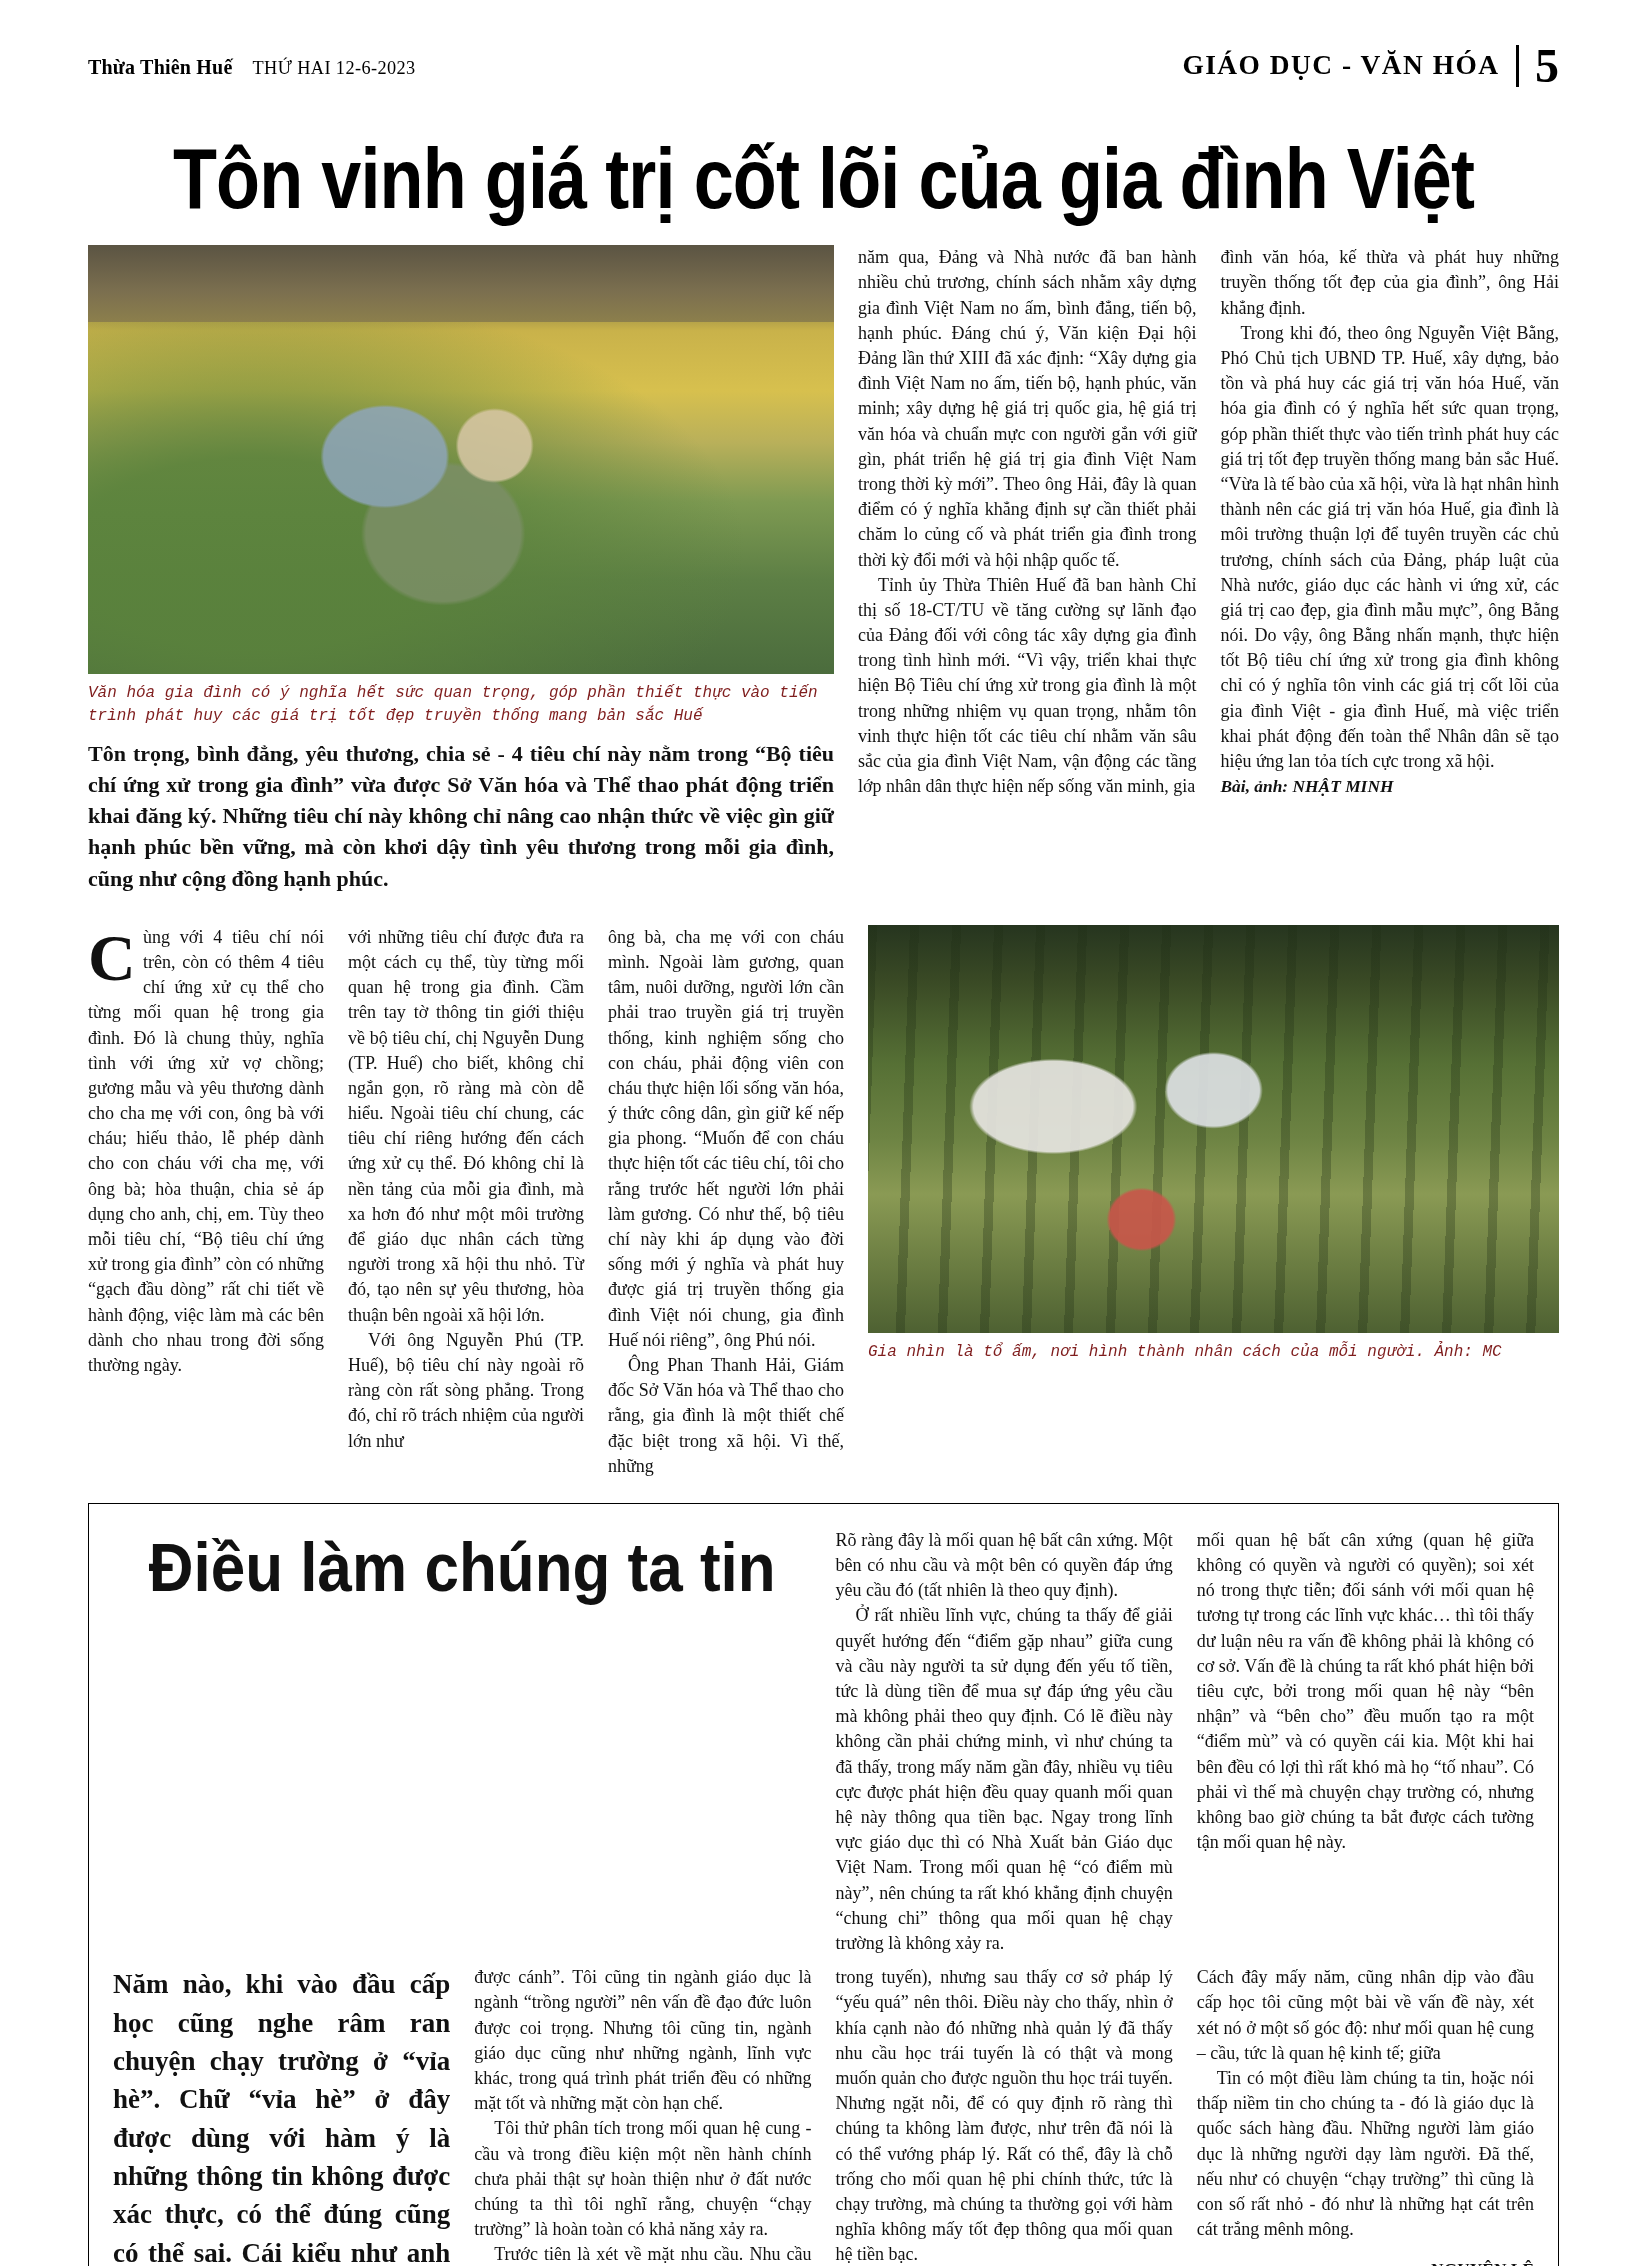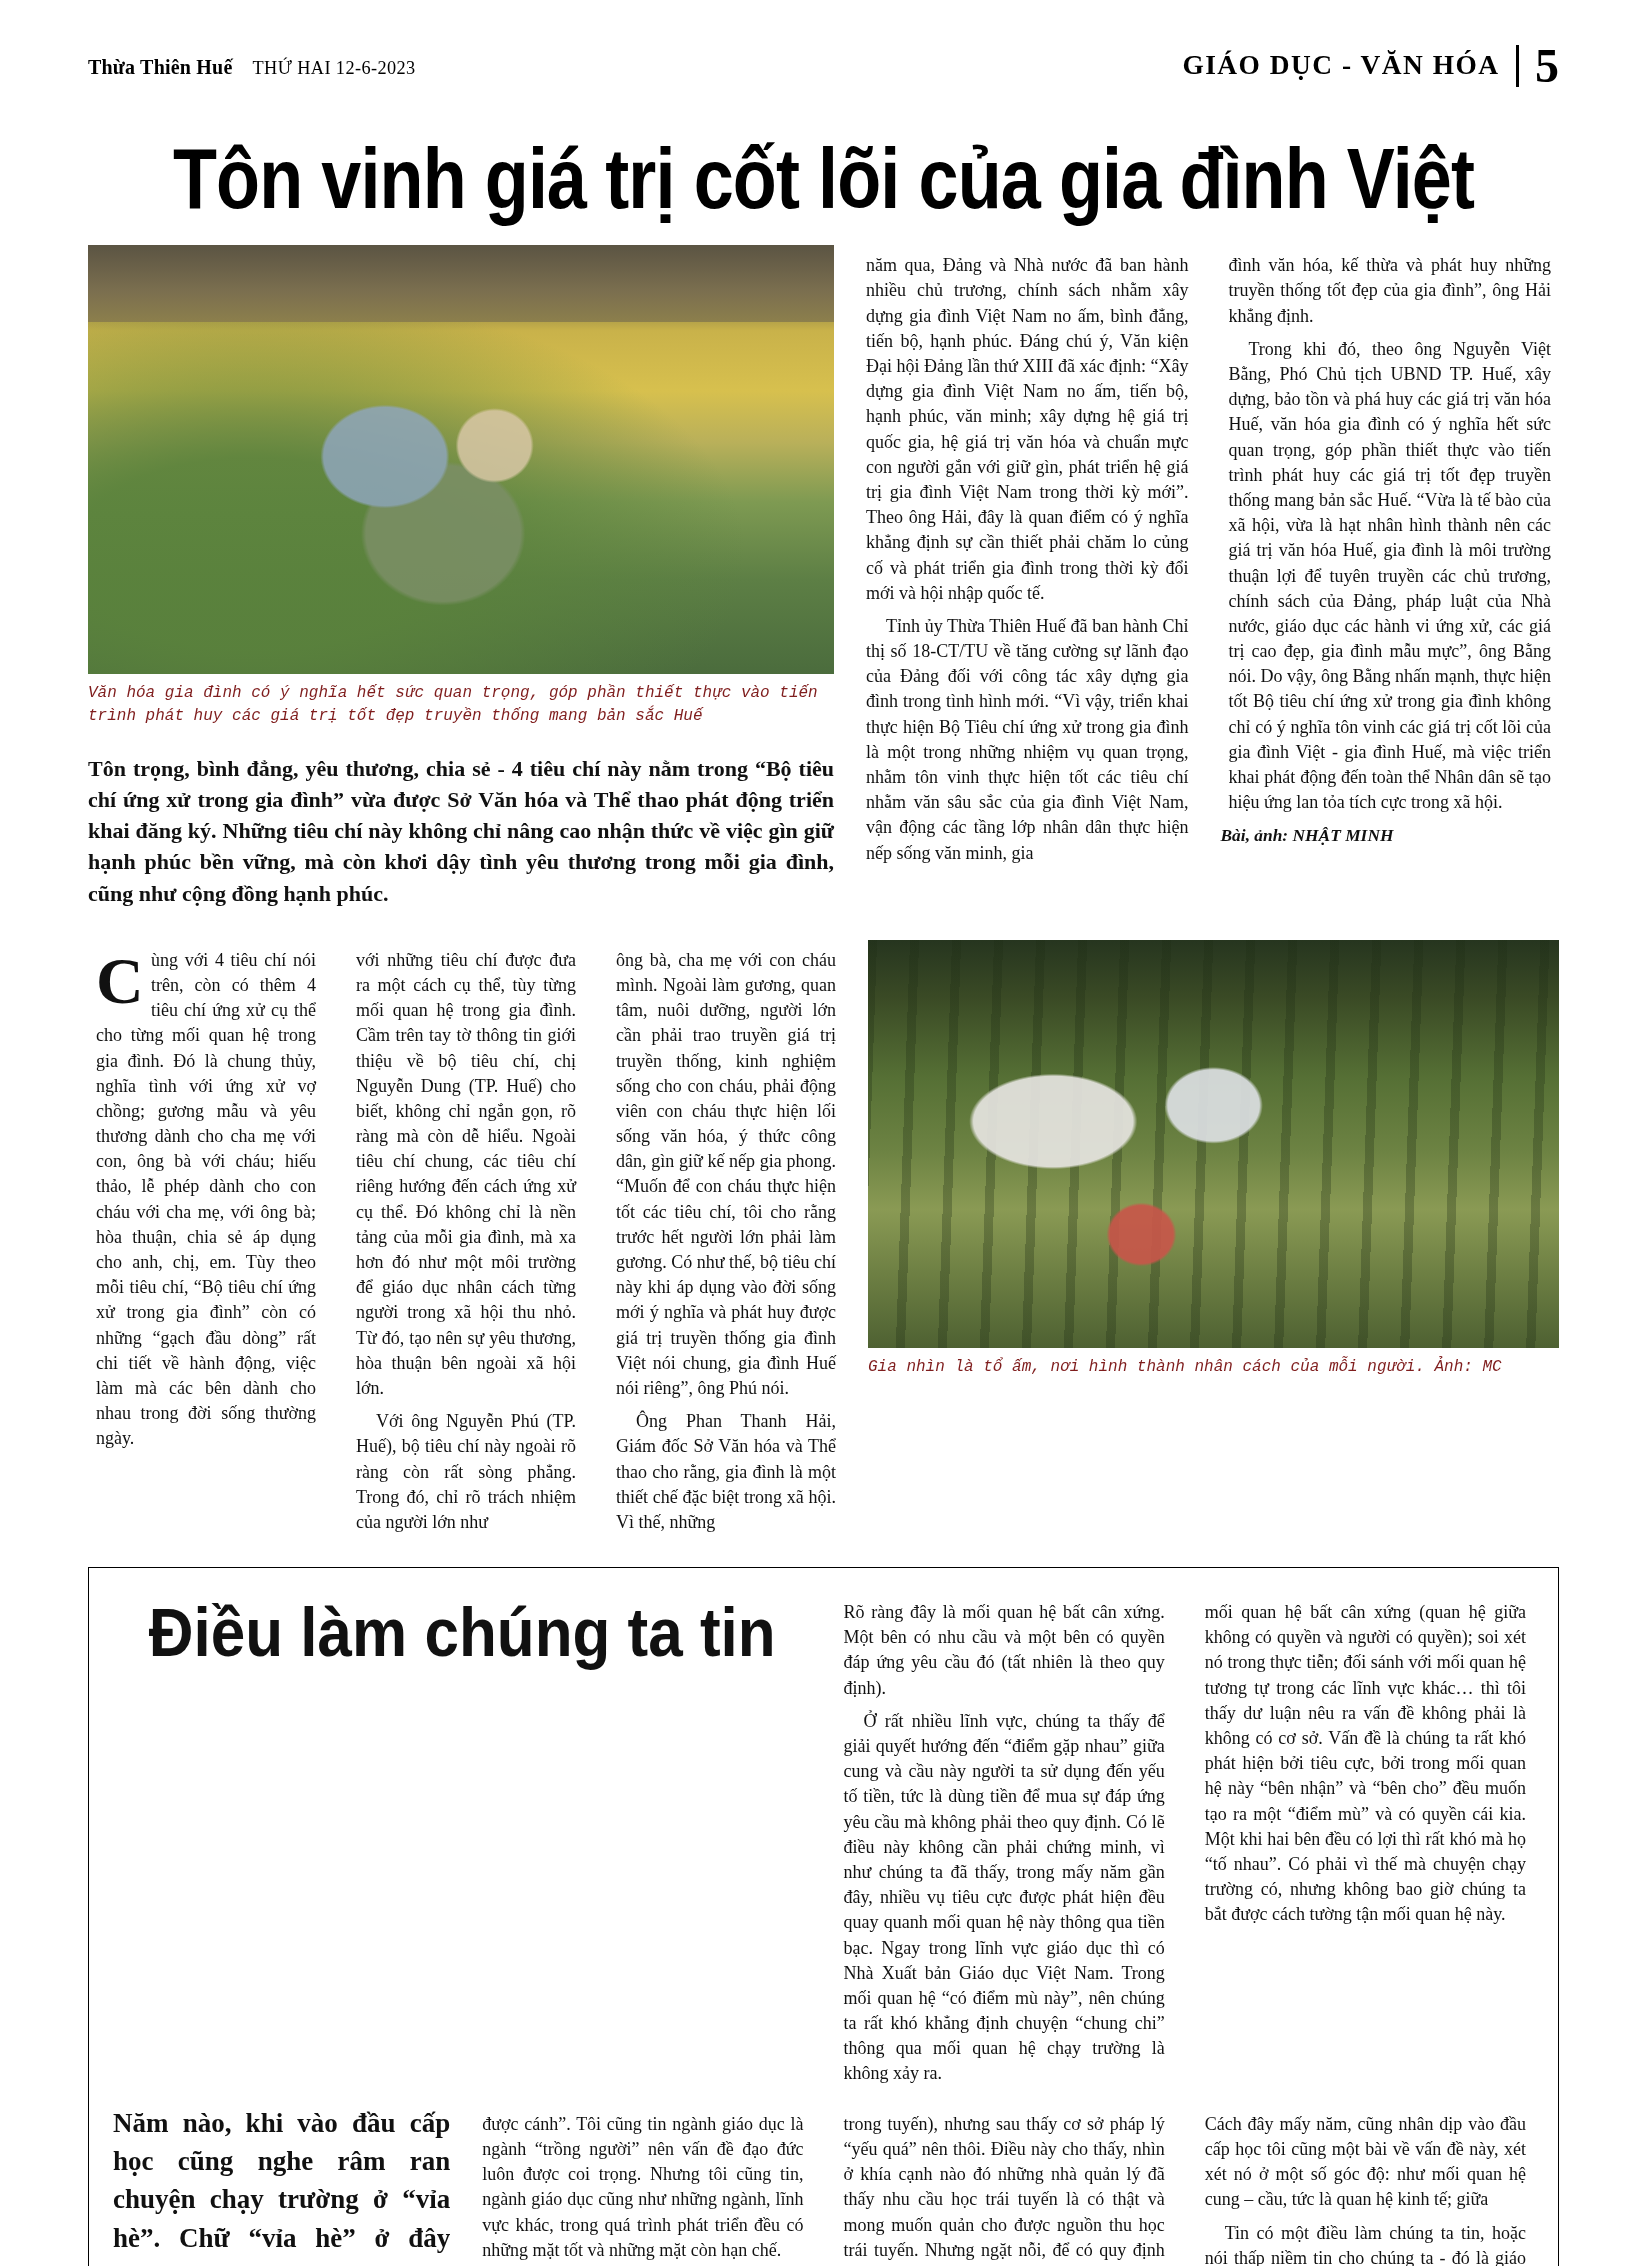--- a/index.html
+++ b/index.html
@@ -176,7 +176,7 @@
     text-align: justify;
     hyphens: auto;
   }
-  .body-text p { margin: 8px; text-indent: 20px; }
+  .body-text p { margin: 0; text-indent: 20px; }
   .body-text p.first { text-indent: 0; }
 
   .dropcap-para {

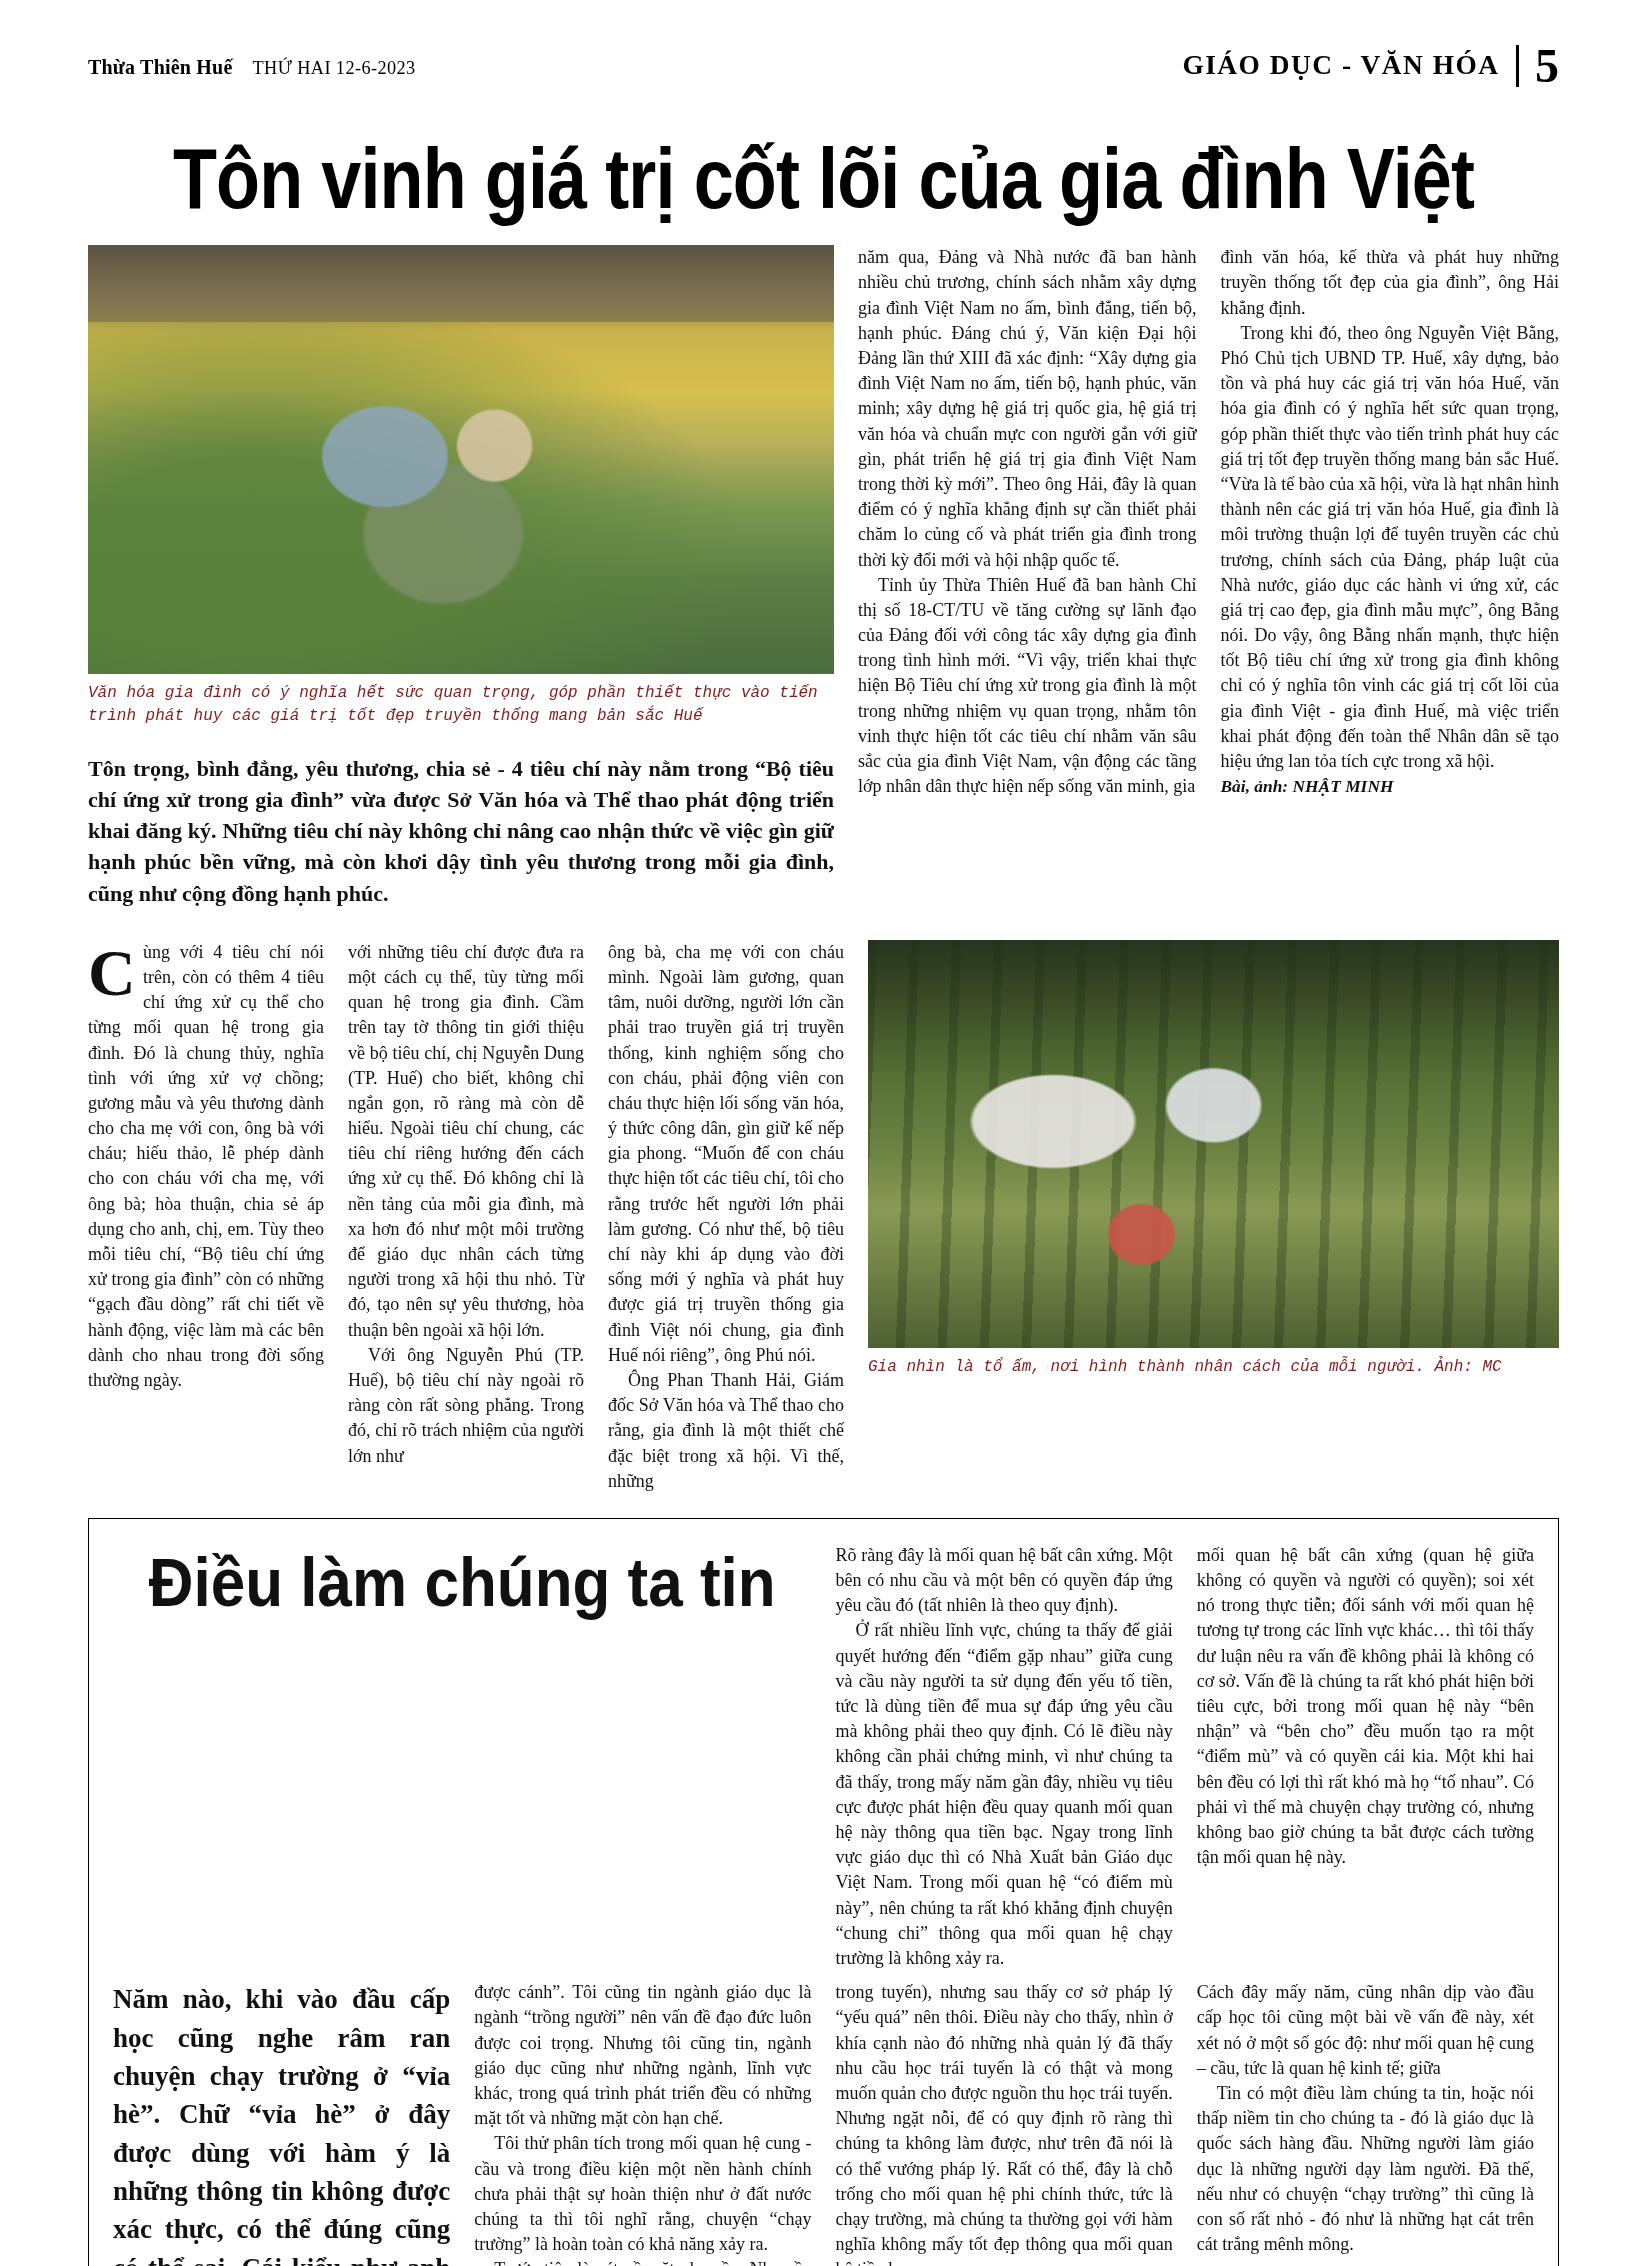--- a/index.html
+++ b/index.html
@@ -165,7 +165,7 @@
     font-weight: bold;
     font-size: 22px;
     line-height: 1.42;
-    margin-top: 26px;
+    margin-top: 11px;
     text-align: justify;
   }
 

